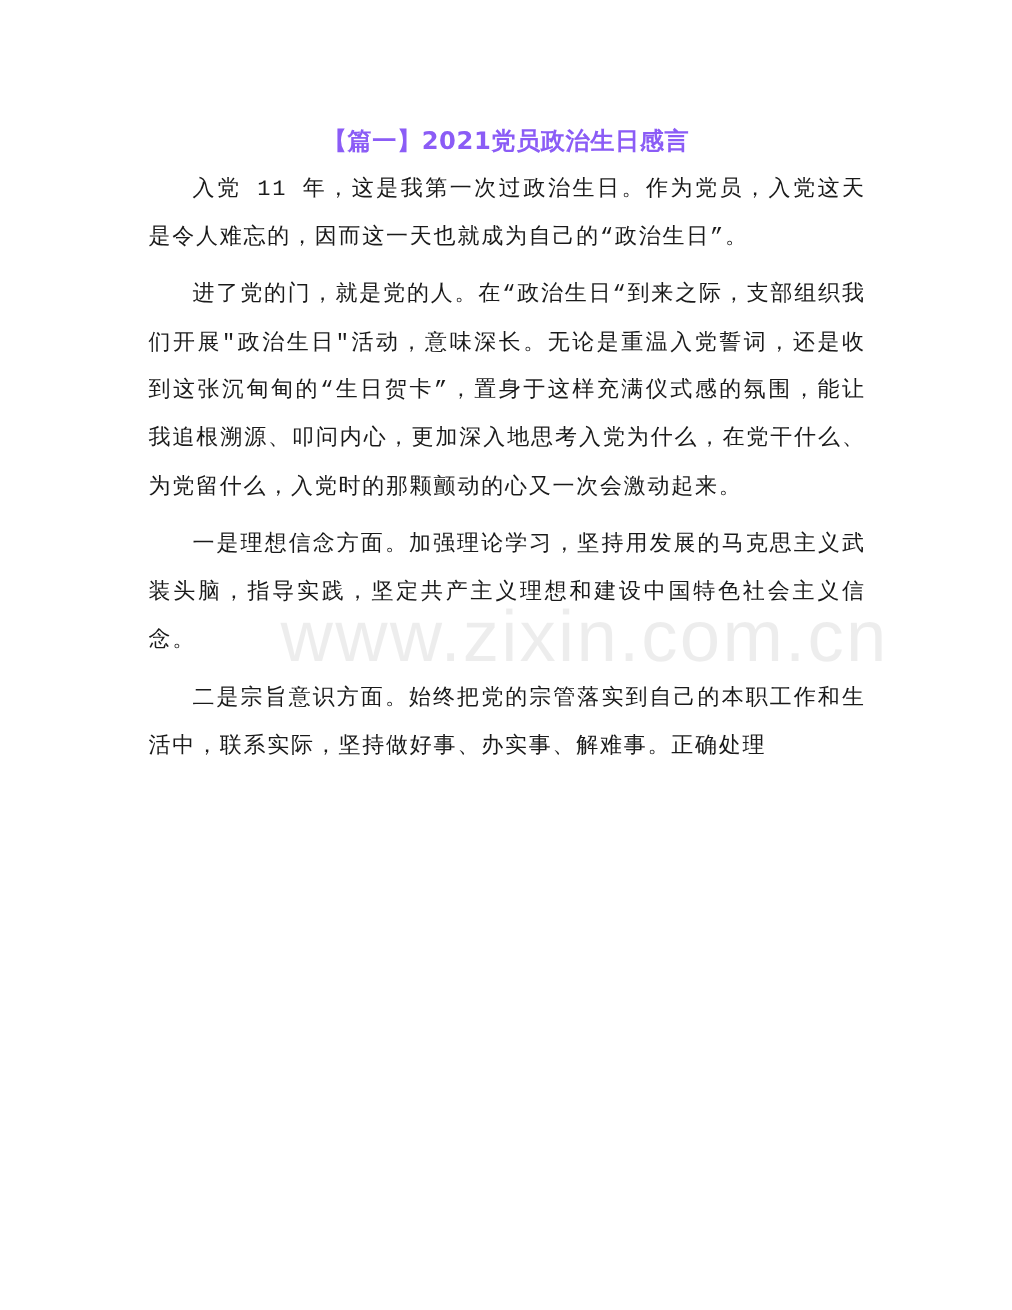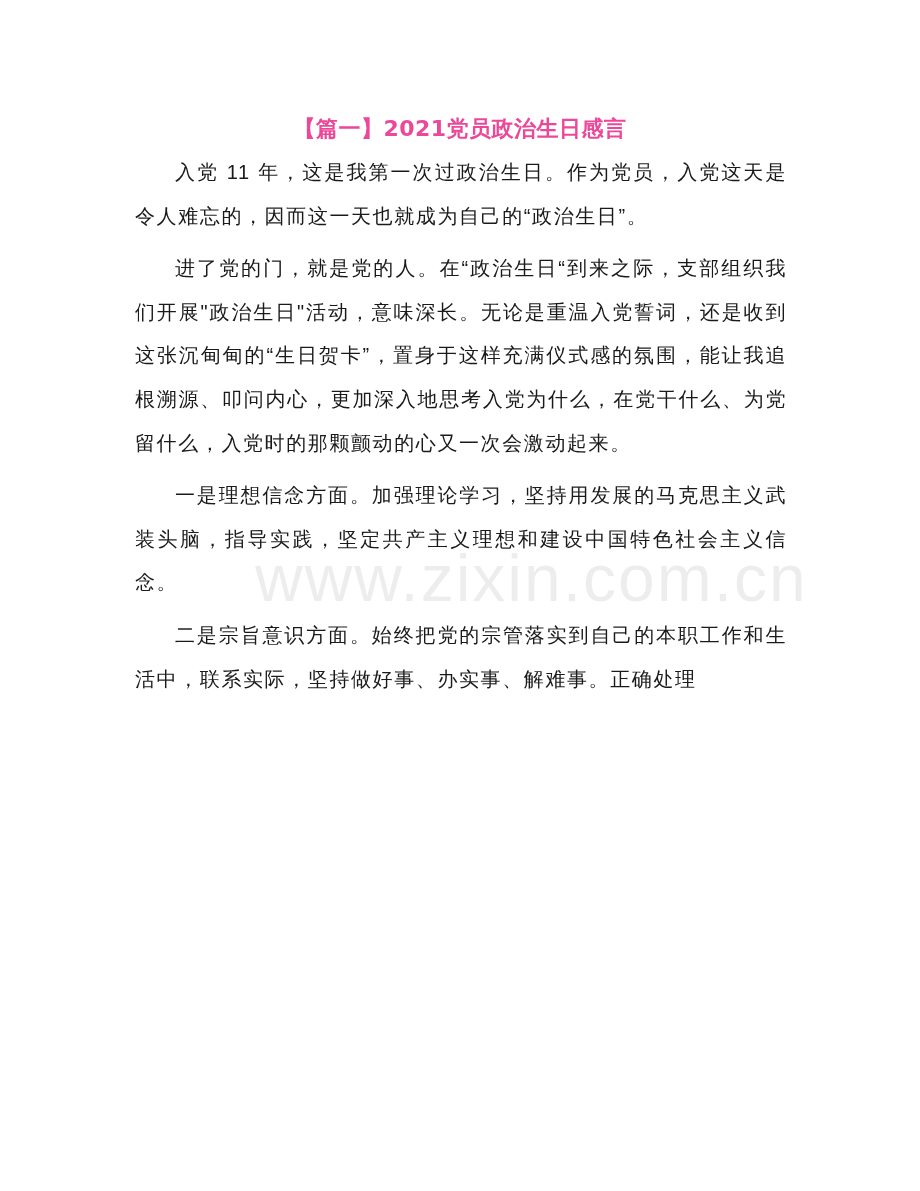--- a/index.html
+++ b/index.html
@@ -12,7 +12,7 @@
     position: absolute; left: 0; width: 920px; top: 113px;
     text-align: center;
     font-family: "DejaVu Sans", "Liberation Sans", sans-serif;
-    font-weight: bold; font-size: 22px; color: #ec4899; letter-spacing: 0.5px;
+    font-weight: bold; font-size: 22px; color: #8b5cf6; letter-spacing: 0.5px;
     line-height: 32px;
   }
   .body {

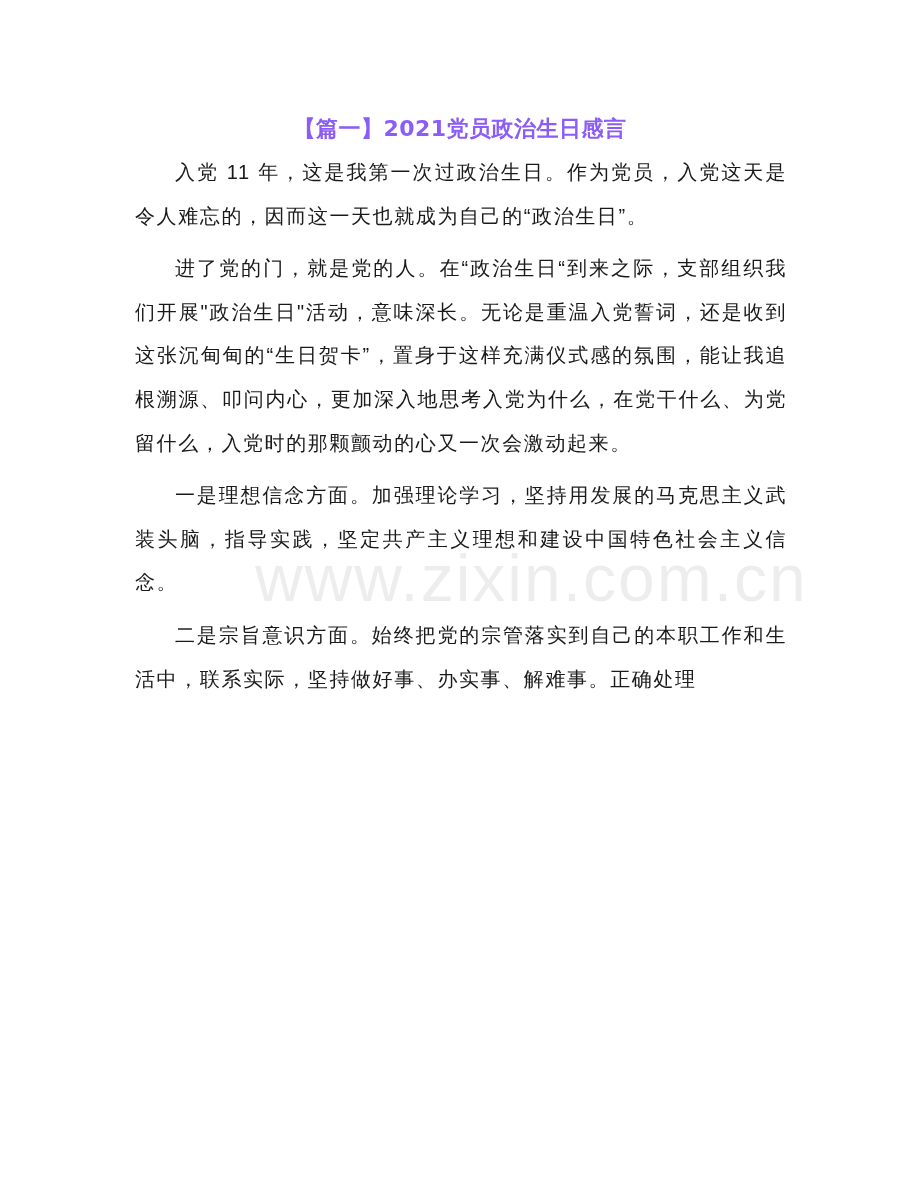--- a/index.html
+++ b/index.html
@@ -17,7 +17,7 @@
   }
   .body {
     position: absolute; left: 135px; top: 151px; width: 652px;
-    font-family: Liberation Sans, sans-serif;
+    font-family: Liberation Mono, monospace;
     font-size: 20px; color: #1a1a1a;
   }
   .para {

